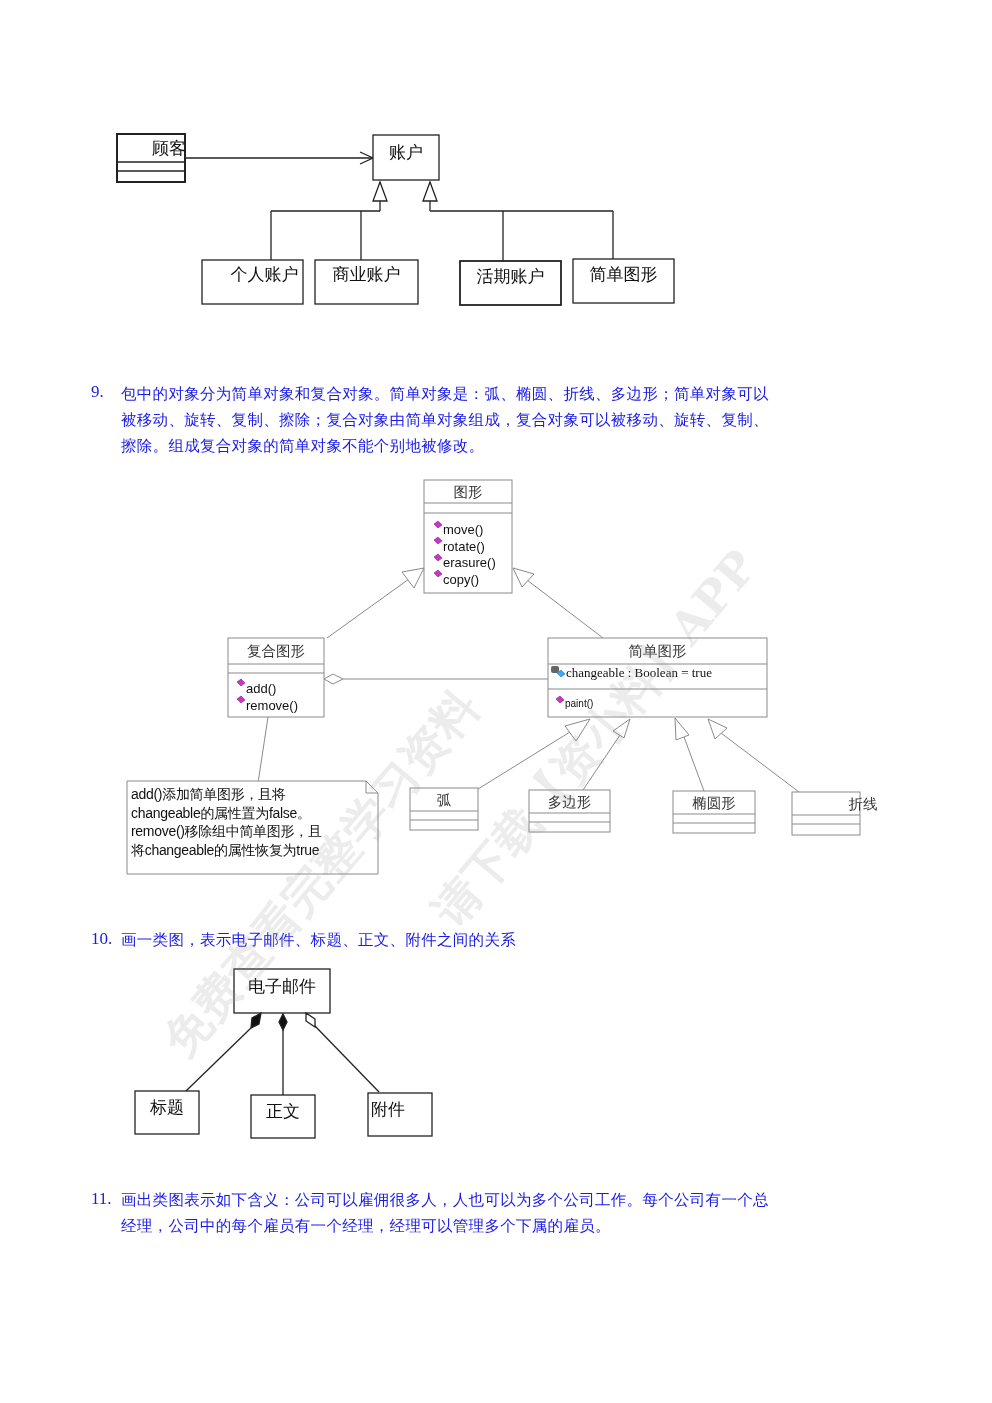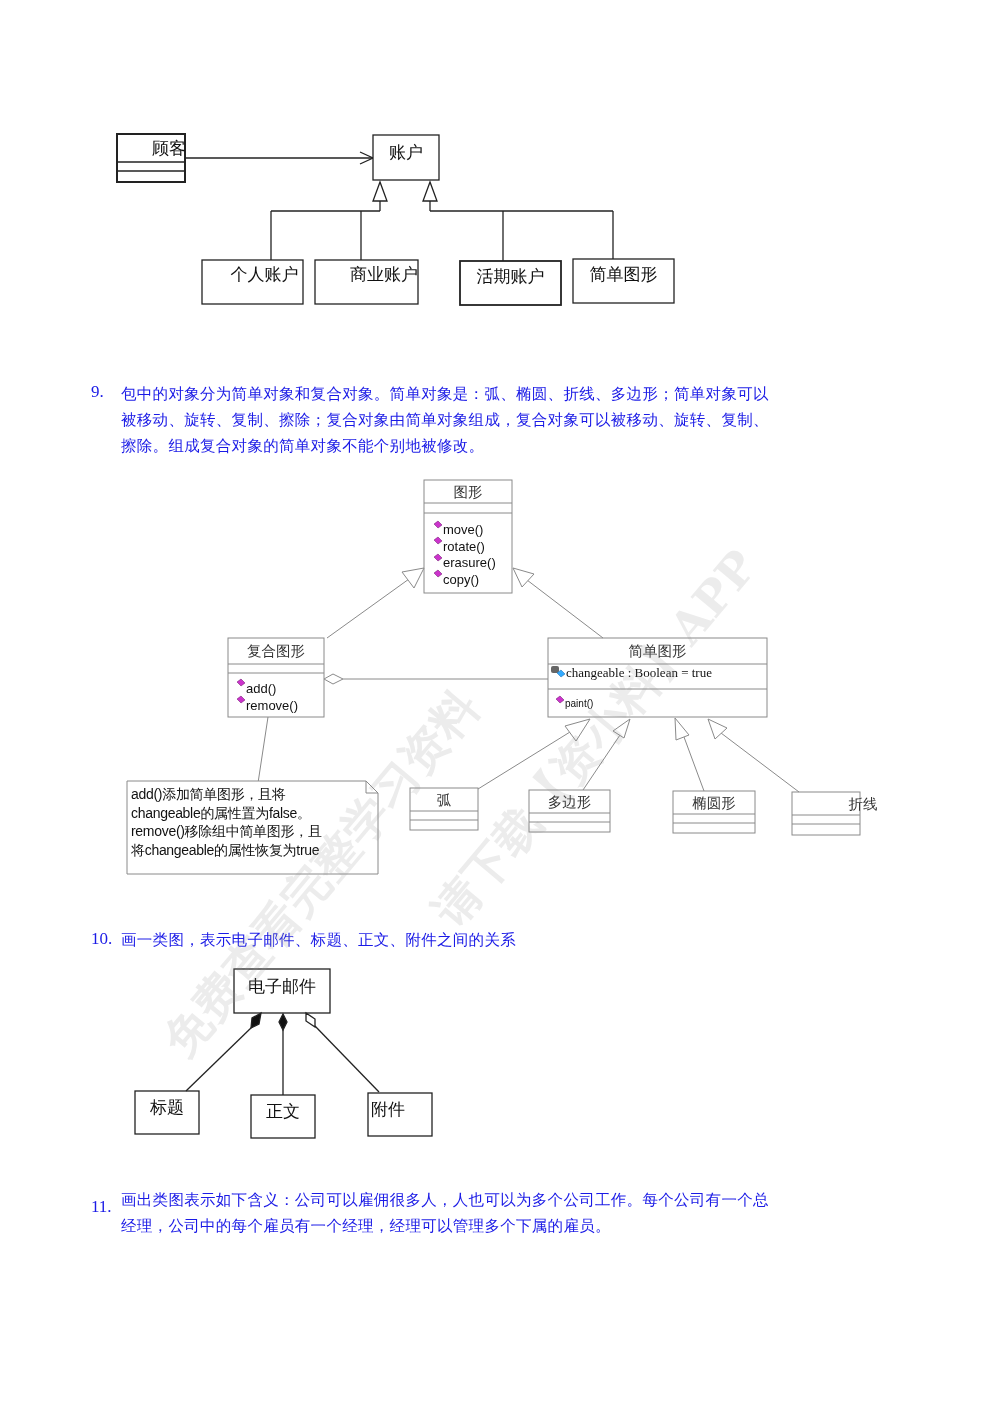--- a/index.html
+++ b/index.html
@@ -51,7 +51,7 @@
   <div style="position:absolute;left:117px;top:137px;width:68px;text-align:center;font-size:17px;color:#111;padding-left:18px;">顾客</div>
   <div style="position:absolute;left:373px;top:141px;width:66px;text-align:center;font-size:17px;color:#111;">账户</div>
   <div style="position:absolute;left:202px;top:263px;width:101px;text-align:center;font-size:17px;color:#111;margin-left:12px;">个人账户</div>
-  <div style="position:absolute;left:315px;top:263px;width:103px;text-align:right;font-size:17px;color:#111;">商业账户</div>
+  <div style="position:absolute;left:315px;top:263px;width:103px;text-align:center;font-size:17px;color:#111;">商业账户</div>
   <div style="position:absolute;left:460px;top:265px;width:101px;text-align:center;font-size:17px;color:#111;">活期账户</div>
   <div style="position:absolute;left:573px;top:263px;width:101px;text-align:center;font-size:17px;color:#111;">简单图形</div>
 

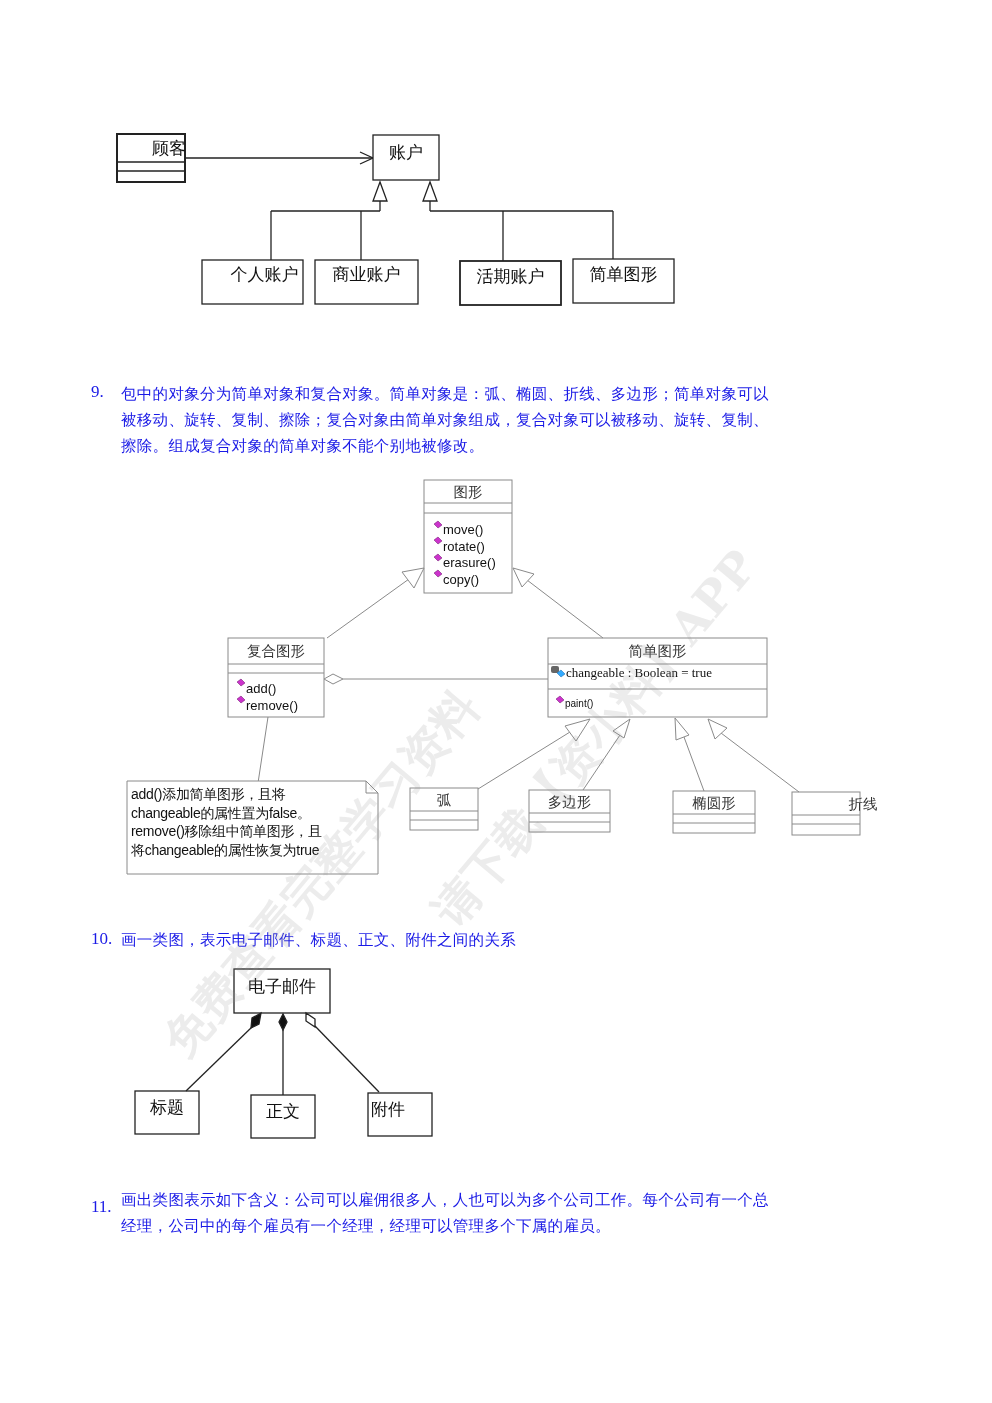--- a/index.html
+++ b/index.html
@@ -186,7 +186,7 @@
   <div style="position:absolute;left:251px;top:1100px;width:64px;text-align:center;font-size:17px;color:#111;">正文</div>
   <div style="position:absolute;left:368px;top:1098px;width:40px;text-align:center;font-size:17px;color:#111;">附件</div>
 
-  <div class="q-num" style="left:91px;top:1189px;margin-top:8px;">11.</div>
+  <div class="q-num" style="left:91px;top:1189px;">11.</div>
   <div class="q-text" style="left:121px;top:1187px;width:760px;">
     <div>画出类图表示如下含义：公司可以雇佣很多人，人也可以为多个公司工作。每个公司有一个总</div>
     <div>经理，公司中的每个雇员有一个经理，经理可以管理多个下属的雇员。</div>

